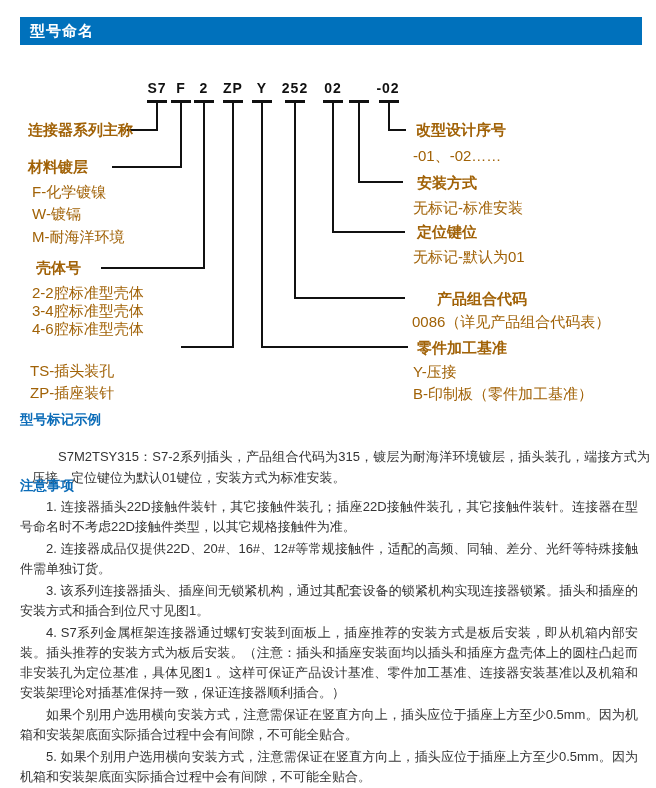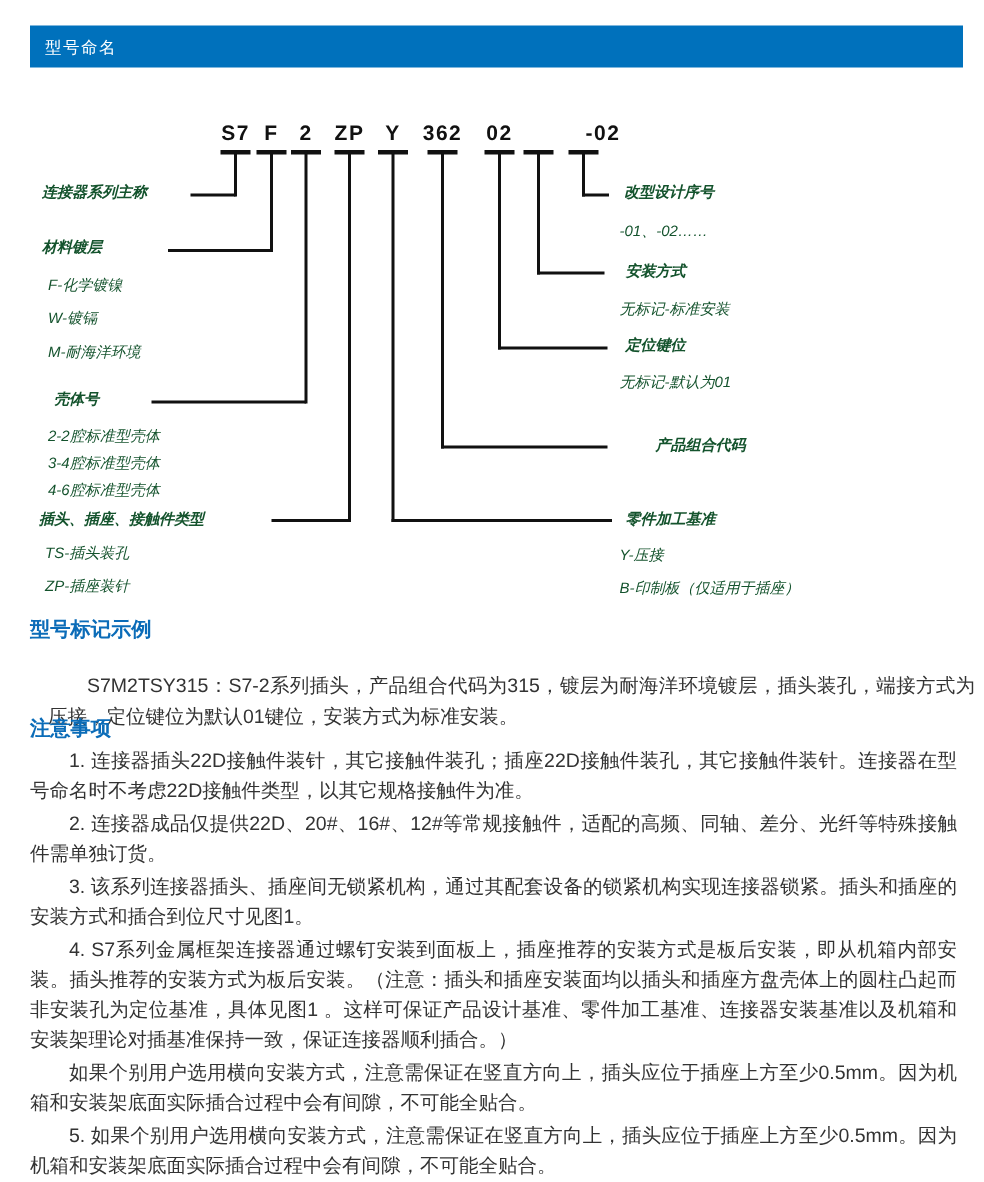--- a/index.html
+++ b/index.html
@@ -13,7 +13,7 @@
     background:#0071BC;display:flex;align-items:center;
   }
   .header-bar .title{
-    color:#ffffff;font-size:11px;font-weight:normal;padding-left:10px;letter-spacing:1px;
+    color:#ffffff;font-size:15px;font-weight:bold;padding-left:10px;letter-spacing:1px;
   }
   
   .diagram{position:absolute;left:0;top:0;width:656px;height:410px;color:#111111;}

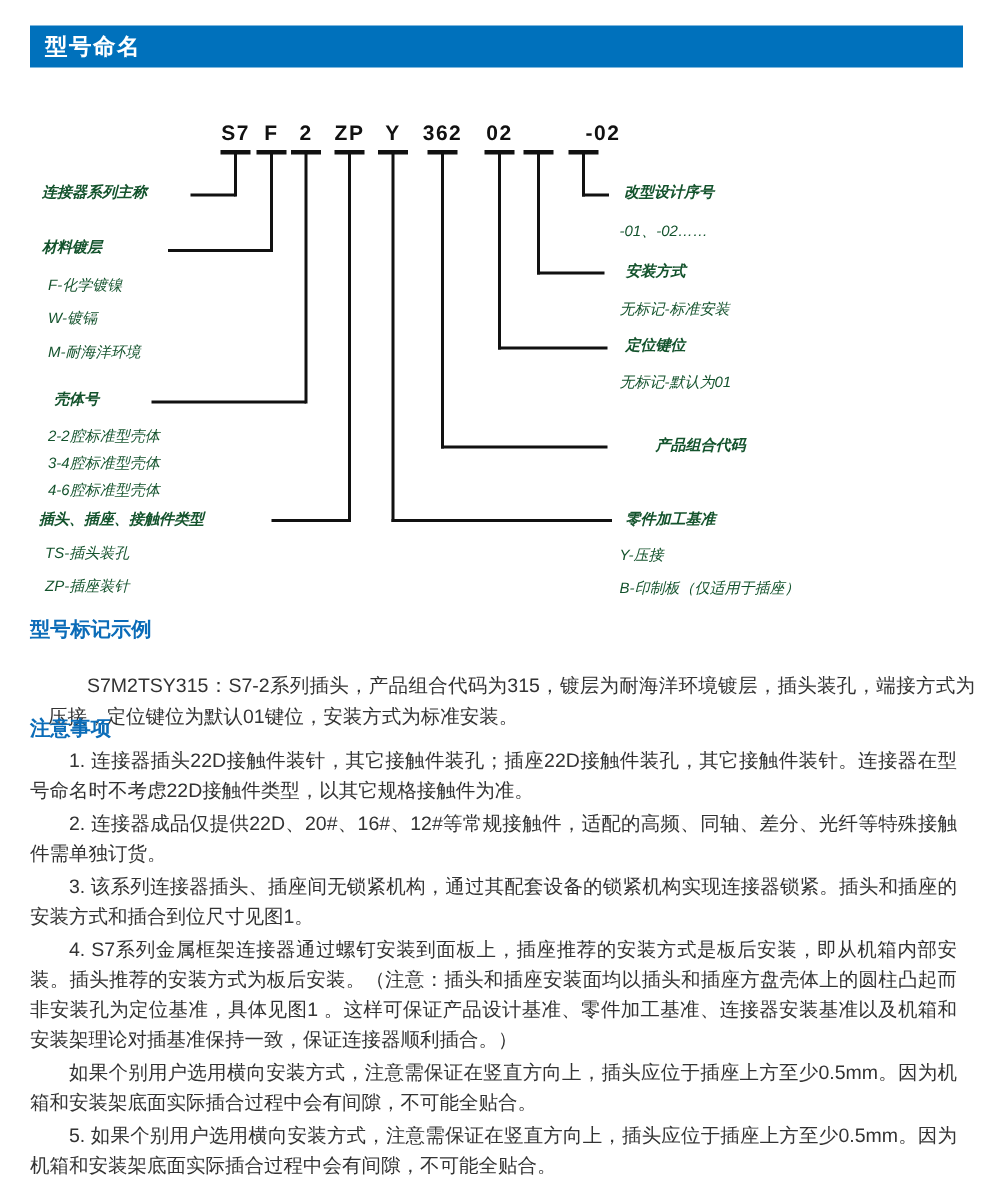--- a/index.html
+++ b/index.html
@@ -54,7 +54,7 @@
     <span class="tok" style="left:204px">2</span>
     <span class="tok" style="left:233px">ZP</span>
     <span class="tok" style="left:262px">Y</span>
-    <span class="tok" style="left:295px">362</span>
+    <span class="tok" style="left:295px">252</span>
     <span class="tok" style="left:333px">02</span>
     <span class="tok" style="left:359px"></span>
     <span class="tok" style="left:402px">-02</span>

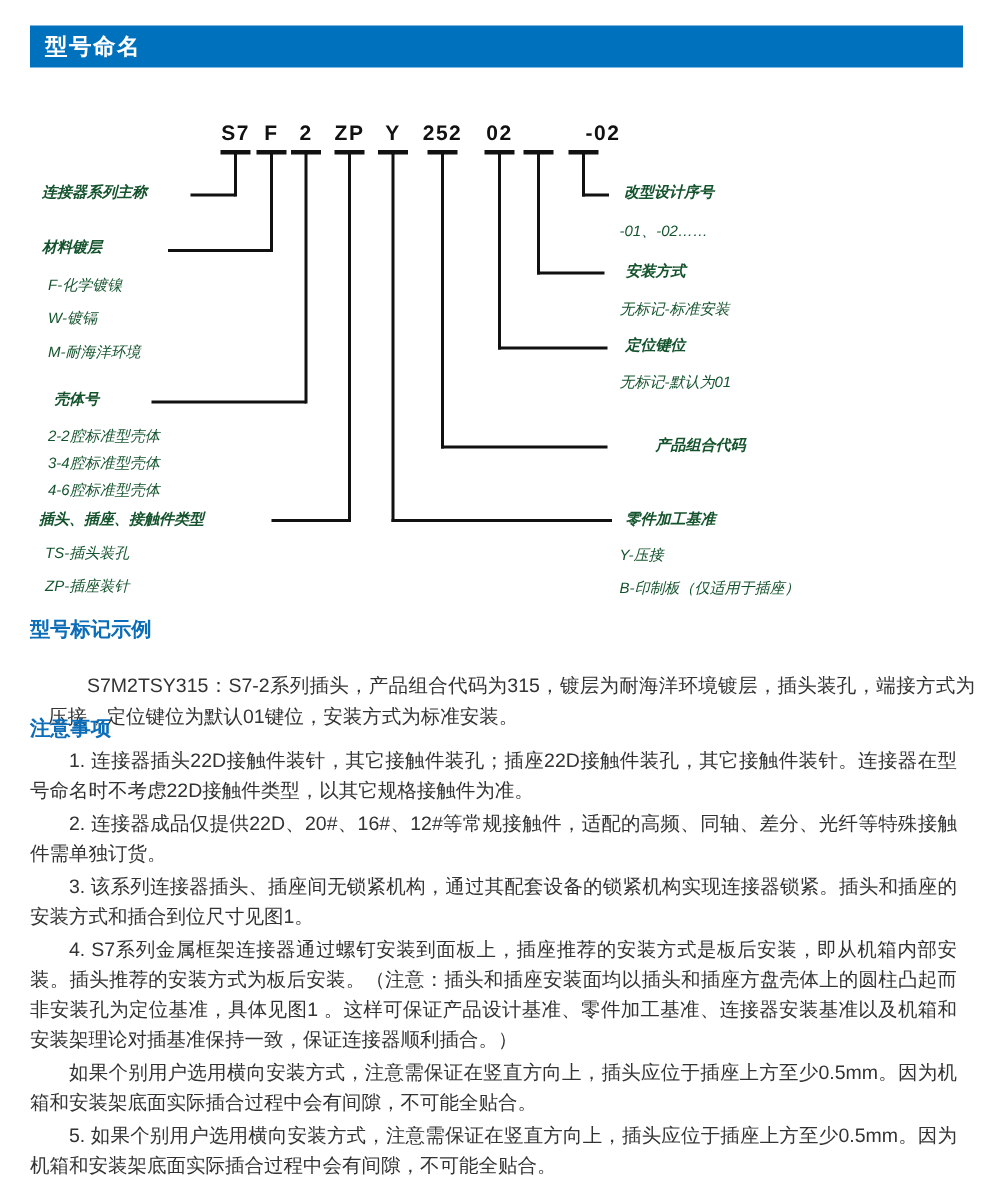--- a/index.html
+++ b/index.html
@@ -57,7 +57,7 @@
     <span class="tok" style="left:295px">252</span>
     <span class="tok" style="left:333px">02</span>
     <span class="tok" style="left:359px"></span>
-    <span class="tok" style="left:402px">-02</span>
+    <span class="tok" style="left:388px">-02</span>
 
     <div class="t" style="left:147px;top:100px"></div>
     <div class="t" style="left:171px;top:100px"></div>

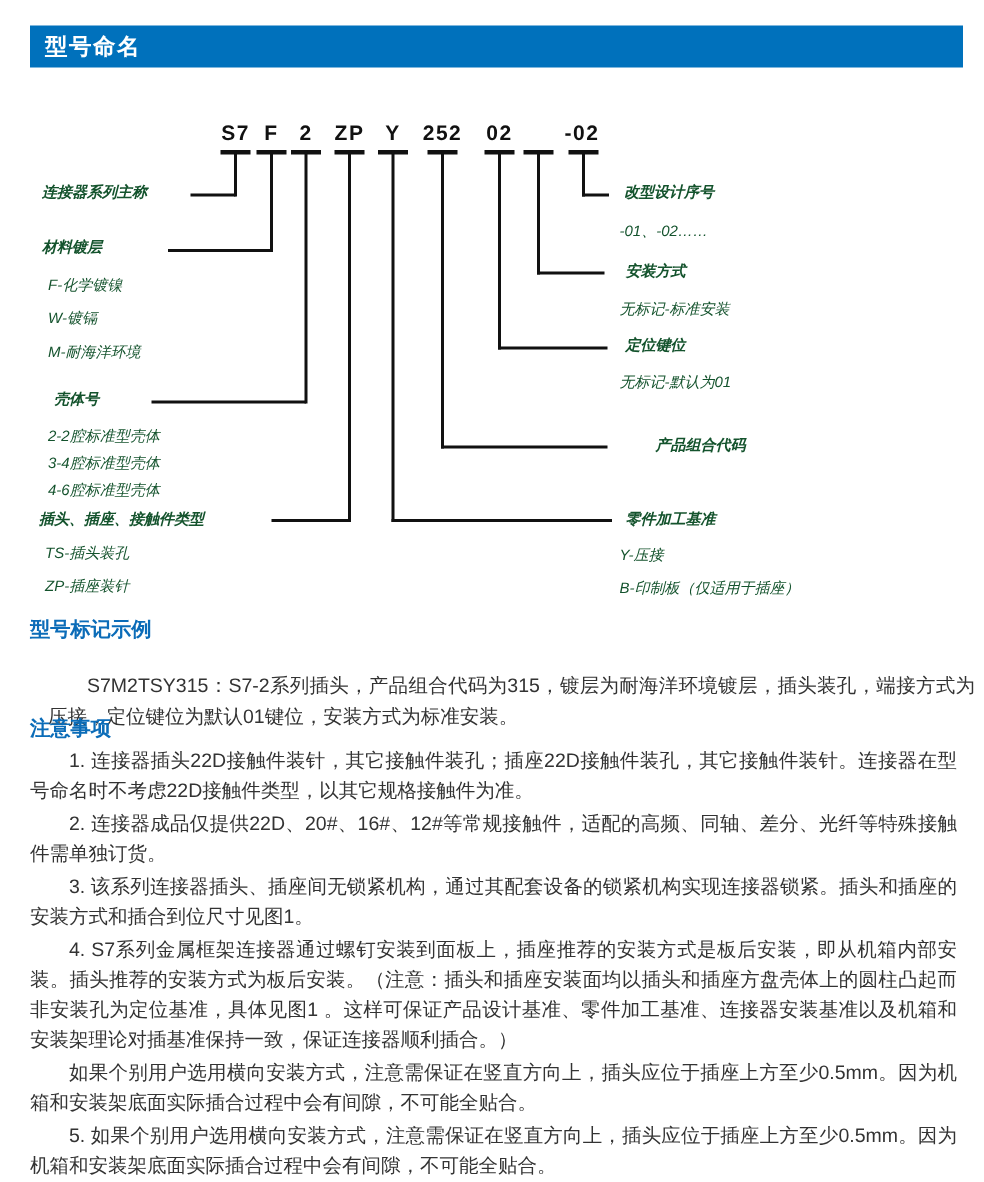--- a/index.html
+++ b/index.html
@@ -24,7 +24,7 @@
   .t{position:absolute;height:3px;width:20px;background:#111111;}
   .v{position:absolute;width:2px;background:#111111;}
   .h{position:absolute;height:2px;background:#111111;}
-  .lbl{position:absolute;font-size:10px;white-space:nowrap;color:#14532d;font-style:italic;}
+  .lbl{position:absolute;font-size:15px;white-space:nowrap;color:#a16207;}
   .lbl.b{font-weight:bold;}
   
   .sec-h{position:absolute;left:20px;font-size:13.5px;font-weight:bold;color:#0B6CB8;white-space:nowrap;}

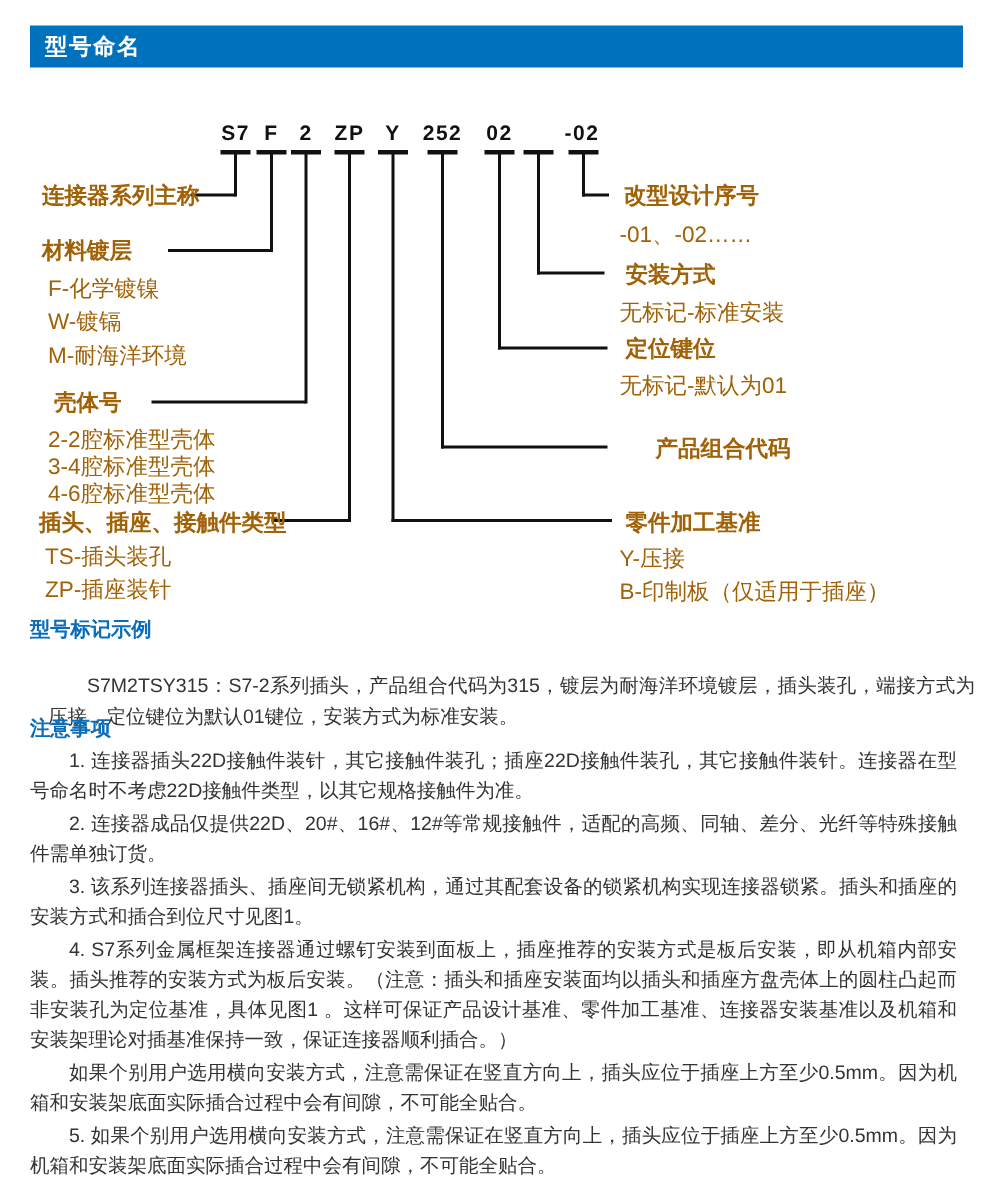--- a/index.html
+++ b/index.html
@@ -109,6 +109,7 @@
     <span class="lbl b" style="left:417px;top:223px">定位键位</span>
     <span class="lbl" style="left:413px;top:248px">无标记-默认为01</span>
     <span class="lbl b" style="left:437px;top:290px">产品组合代码</span>
+    <span class="lbl" style="left:412px;top:313px">0086（详见产品组合代码表）</span>
     <span class="lbl b" style="left:417px;top:339px">零件加工基准</span>
     <span class="lbl" style="left:413px;top:363px">Y-压接</span>
     <span class="lbl" style="left:413px;top:385px">B-印制板（仅适用于插座）</span>

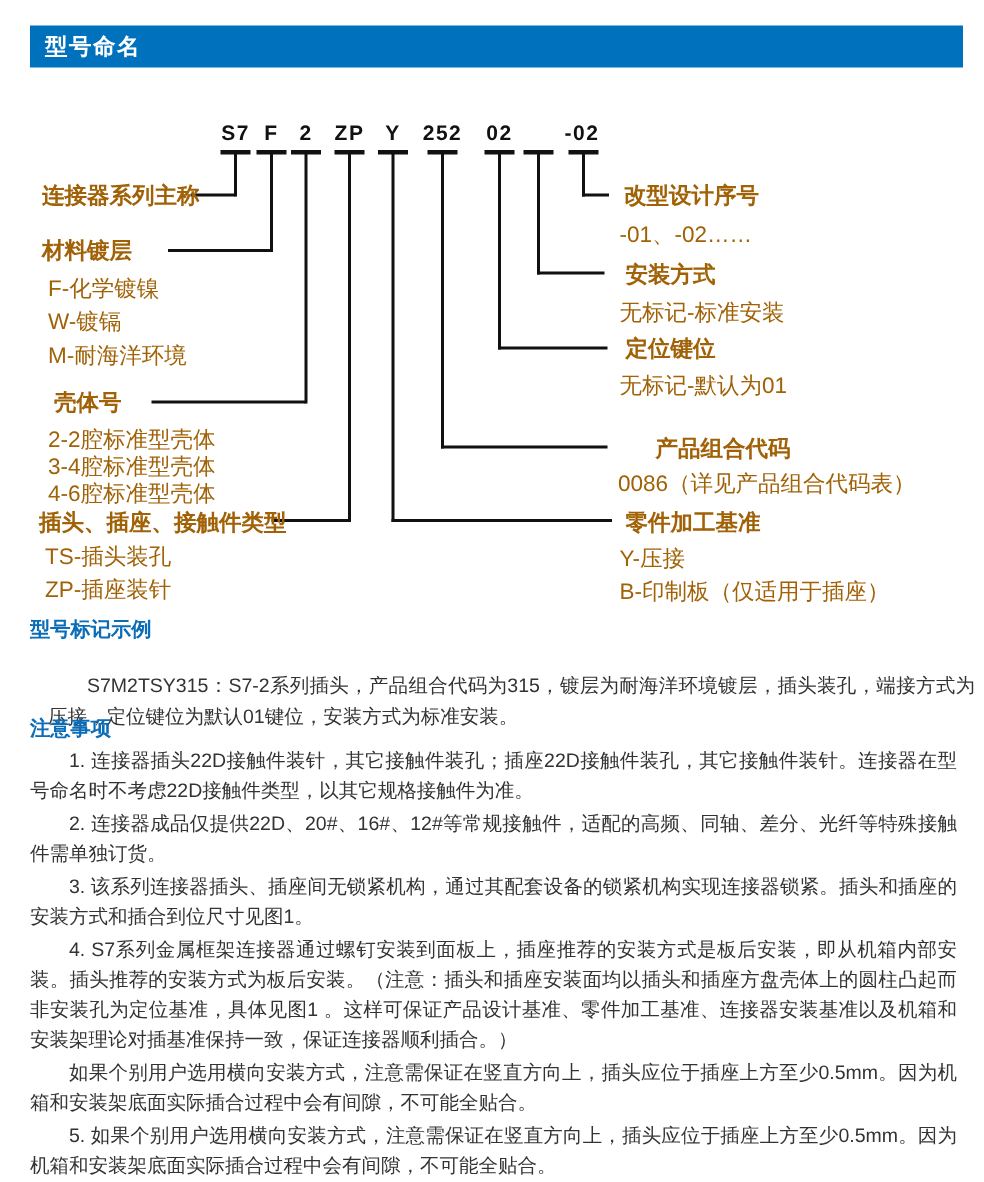--- a/index.html
+++ b/index.html
@@ -98,7 +98,6 @@
     <span class="lbl" style="left:32px;top:284px">2-2腔标准型壳体</span>
     <span class="lbl" style="left:32px;top:302px">3-4腔标准型壳体</span>
     <span class="lbl" style="left:32px;top:320px">4-6腔标准型壳体</span>
-    <span class="lbl b" style="left:26px;top:339px">插头、插座、接触件类型</span>
     <span class="lbl" style="left:30px;top:362px">TS-插头装孔</span>
     <span class="lbl" style="left:30px;top:384px">ZP-插座装针</span>
 

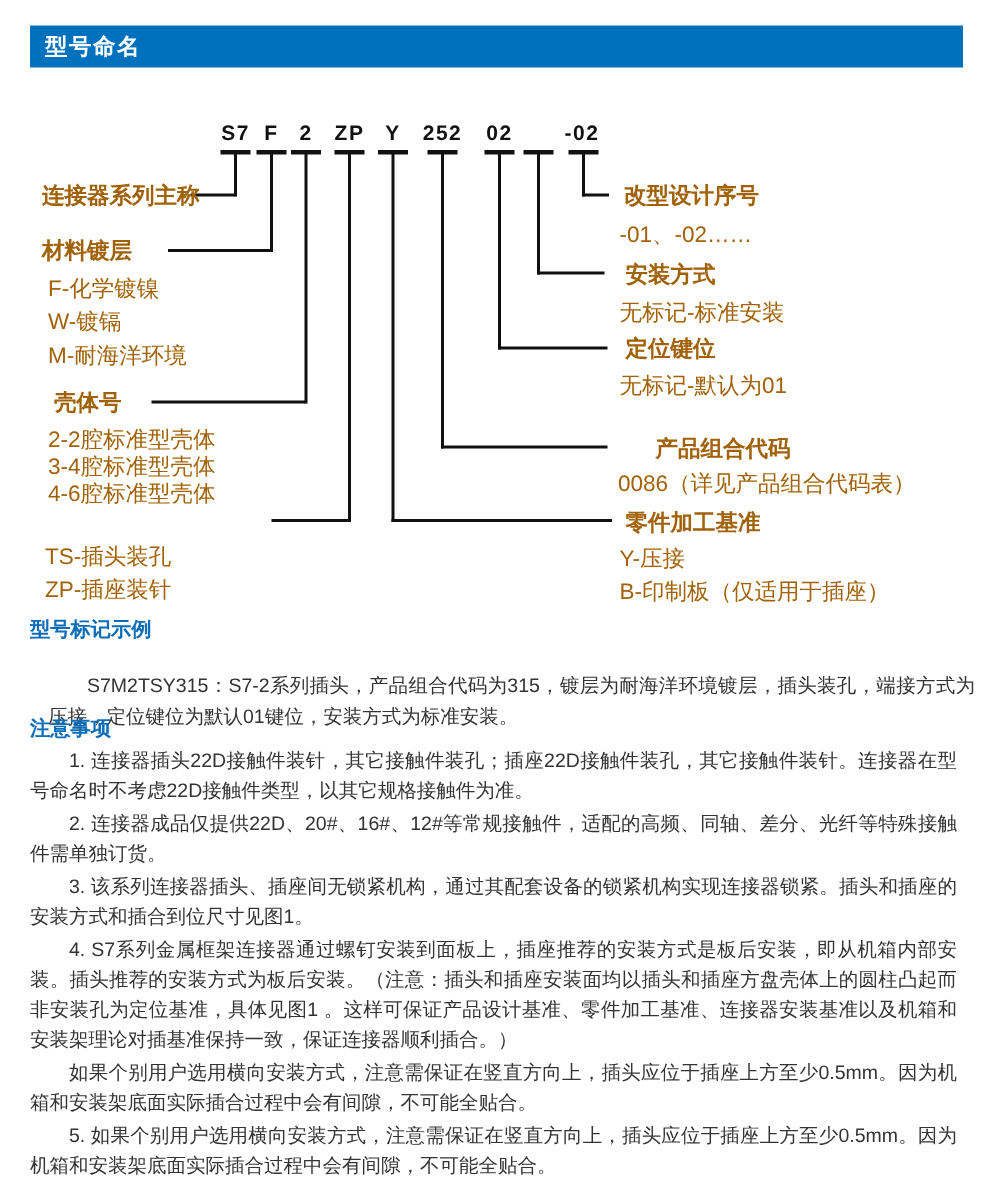--- a/index.html
+++ b/index.html
@@ -111,7 +111,7 @@
     <span class="lbl" style="left:412px;top:313px">0086（详见产品组合代码表）</span>
     <span class="lbl b" style="left:417px;top:339px">零件加工基准</span>
     <span class="lbl" style="left:413px;top:363px">Y-压接</span>
-    <span class="lbl" style="left:413px;top:385px">B-印制板（仅适用于插座）</span>
+    <span class="lbl" style="left:413px;top:385px">B-印制板（零件加工基准）</span>
   </div>
 
   <div class="sec-h" style="top:411px">型号标记示例</div>

